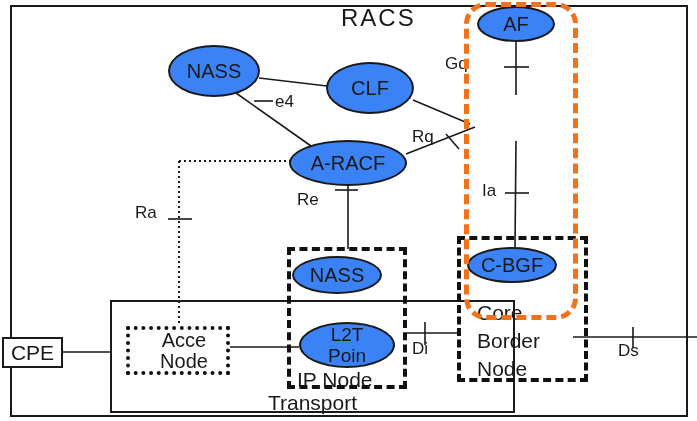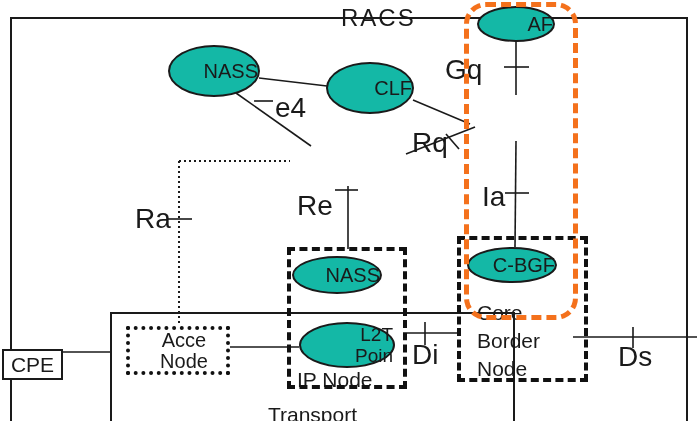--- a/index.html
+++ b/index.html
@@ -17,7 +17,7 @@
   #cpe-box{left:2px;top:337px;width:61px;height:31px;background:#ffffff;
     display:flex;align-items:center;justify-content:center;font-size:21px;}
   .ellipse{position:absolute;box-sizing:border-box;border:2px solid #1a1a1a;border-radius:50%;
-    background:#14b8a6;display:flex;flex-direction:column;align-items:flex-end;justify-content:center;
+    background:#3b82f6;display:flex;flex-direction:column;align-items:center;justify-content:center;
     font-size:20px;line-height:21px;text-align:center;}
   #node-af{left:477px;top:6px;width:78px;height:36px;}
   #node-nass{left:168px;top:45px;width:92px;height:52px;}

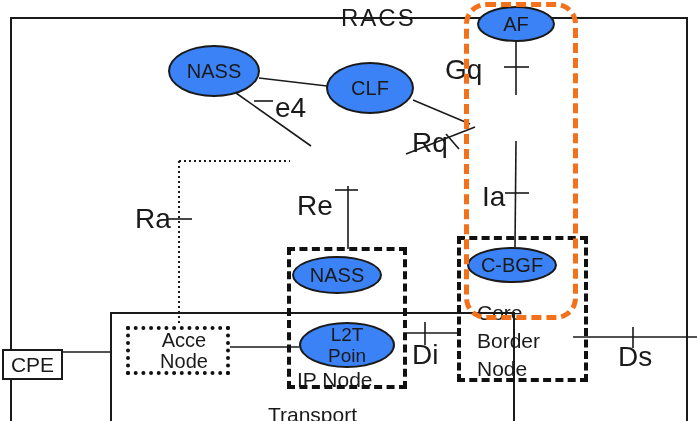--- a/index.html
+++ b/index.html
@@ -27,7 +27,7 @@
   #node-rcef{left:292px;top:256px;width:90px;height:38px;}
   #node-l2t{left:299px;top:322px;width:96px;height:46px;font-size:19px;}
   #node-cbgf{left:467px;top:247px;width:90px;height:36px;}
-  .iface-label{position:absolute;font-size:28px;white-space:nowrap;background:transparent;text-align:right;}
+  .iface-label{position:absolute;font-size:17px;white-space:nowrap;background:transparent;text-align:right;}
   #label-racs{position:absolute;left:341px;top:4px;font-size:24px;letter-spacing:2px;}
   #label-gq{left:445px;top:54px;}
   #label-e4{left:275px;top:92px;}

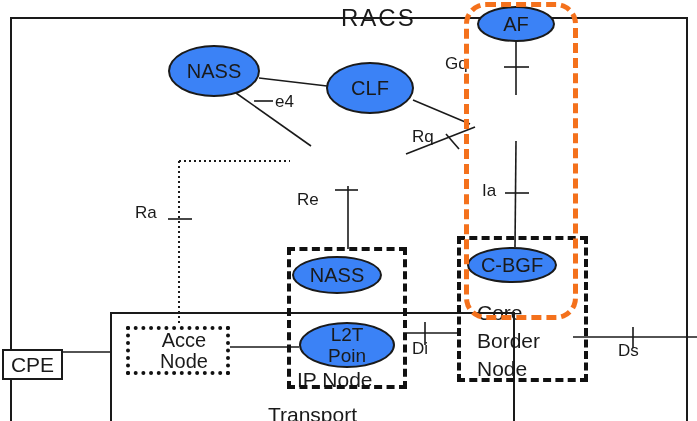--- a/index.html
+++ b/index.html
@@ -120,6 +120,9 @@
   <div class="ellipse" id="node-clf">
     <span>CLF</span>
   </div>
+  <div class="ellipse" id="node-aracf">
+    <span>A-RACF</span>
+  </div>
   <div class="ellipse" id="node-rcef">
     <span>NASS</span>
   </div>

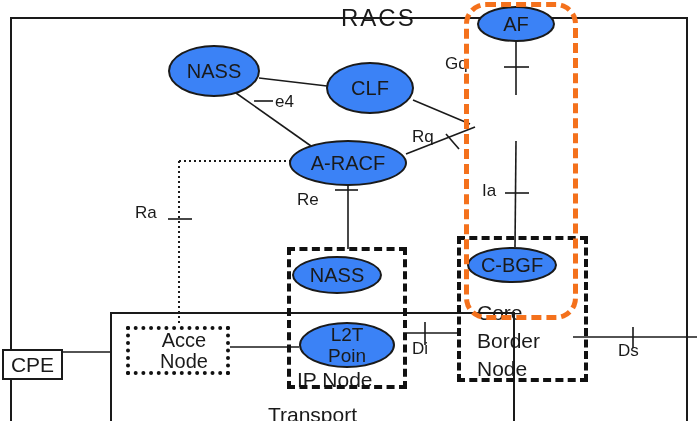--- a/index.html
+++ b/index.html
@@ -9,7 +9,7 @@
     color:#1a1a1a;background:#ffffff;
   }
   #connectors{position:absolute;left:0;top:0;width:697px;height:421px;}
-  .box{position:absolute;box-sizing:border-box;border:2px solid #1a1a1a;background:transparent;margin-top:12px;}
+  .box{position:absolute;box-sizing:border-box;border:2px solid #1a1a1a;background:transparent;}
   #outer-frame{left:10px;top:5px;width:678px;height:412px;}
   #transport-box{left:110px;top:300px;width:405px;height:113px;}
   #transport-label{position:absolute;left:50%;bottom:-4px;transform:translateX(-50%);

